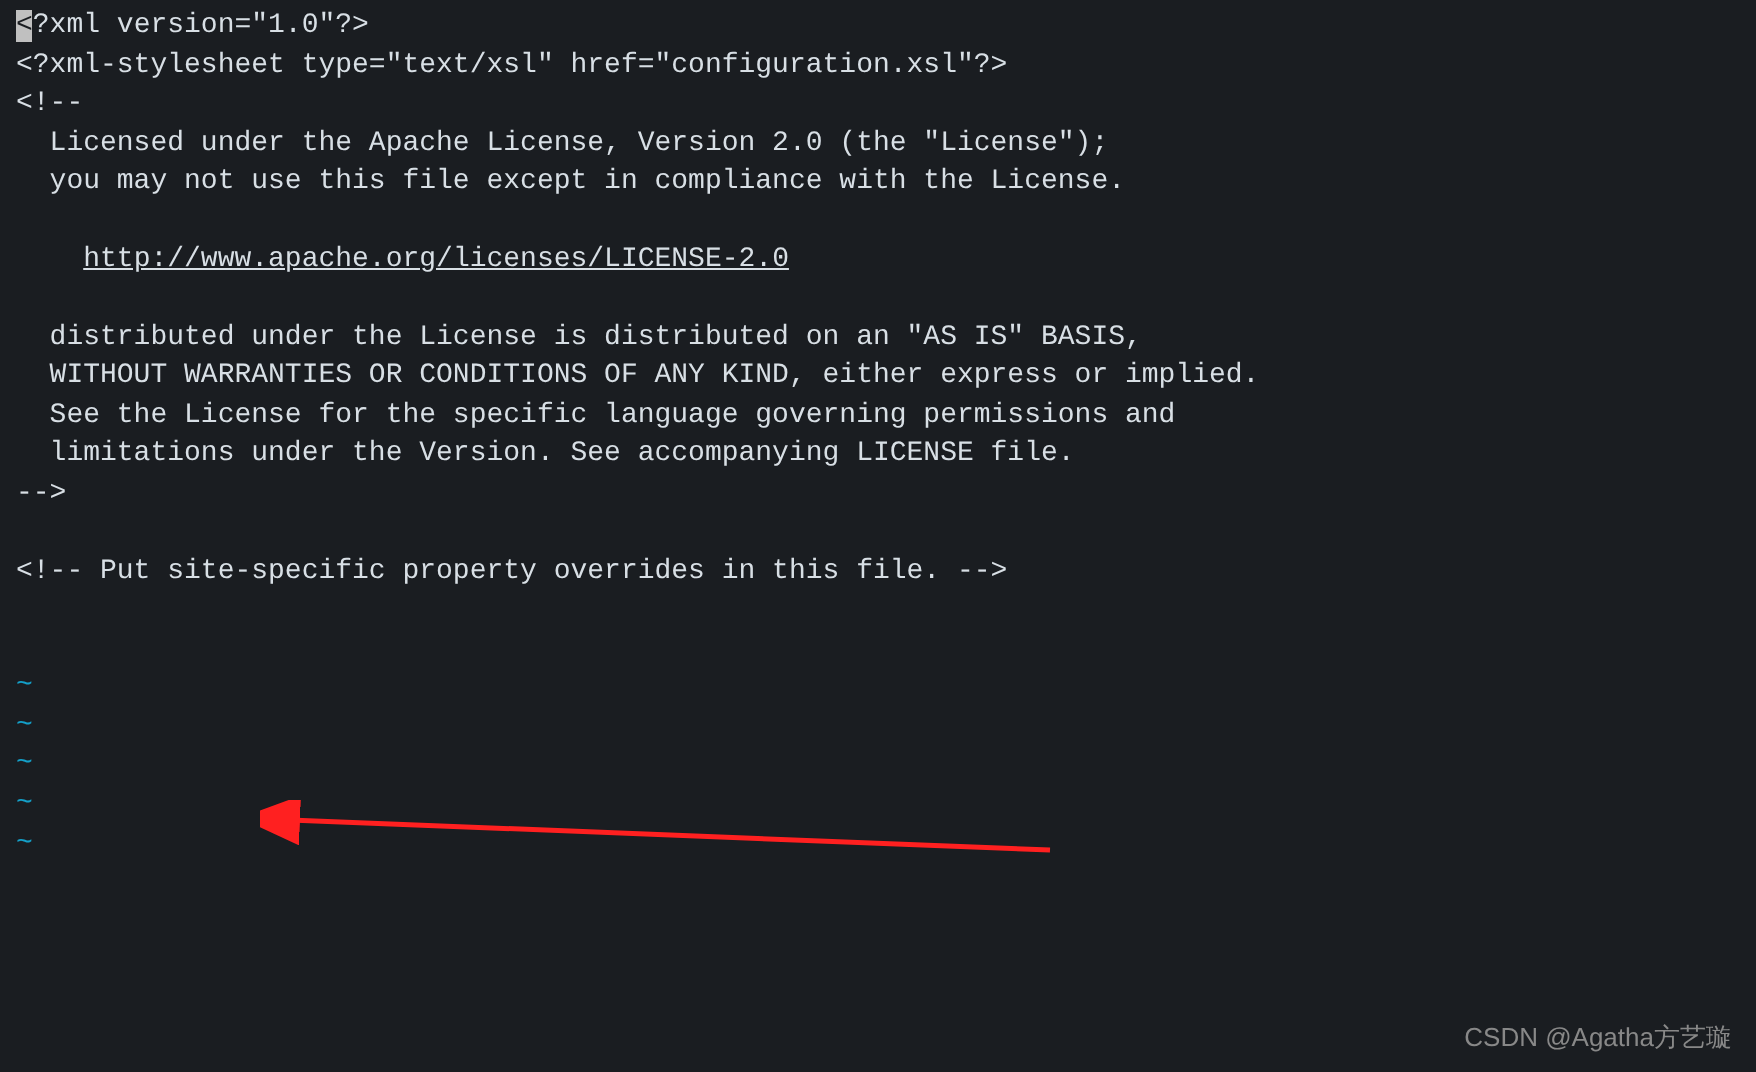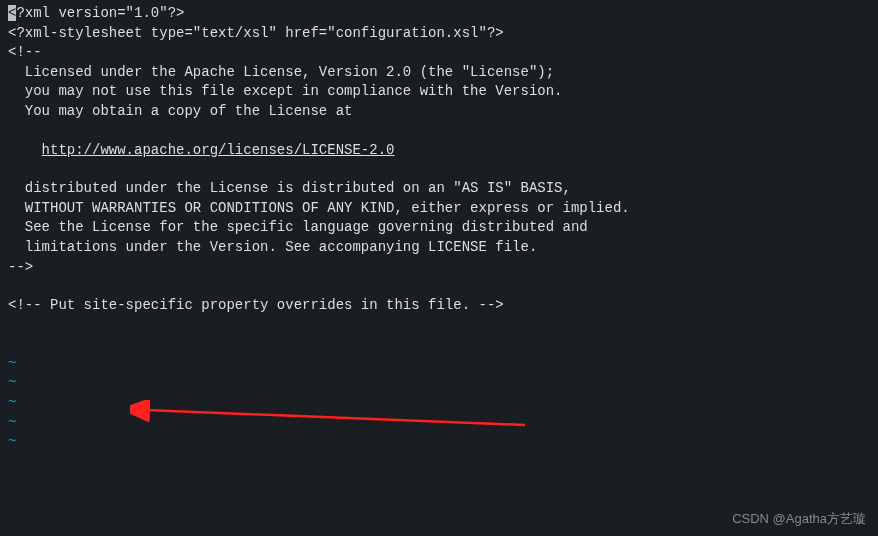--- a/index.html
+++ b/index.html
@@ -58,7 +58,7 @@
   <div class="line">&lt;?xml-stylesheet type="text/xsl" href="configuration.xsl"?&gt;</div>
   <div class="line">&lt;!--</div>
   <div class="line">  Licensed under the Apache License, Version 2.0 (the "License");</div>
-  <div class="line">  you may not use this file except in compliance with the Version.</div>
+  <div class="line">  you may not use this file except in compliance with the License.</div>
   <div class="line">  You may obtain a copy of the License at</div>
   <div class="line"></div>
   <div class="line"><span>    </span><span class="underline-link">http://www.apache.org/licenses/LICENSE-2.0</span></div>

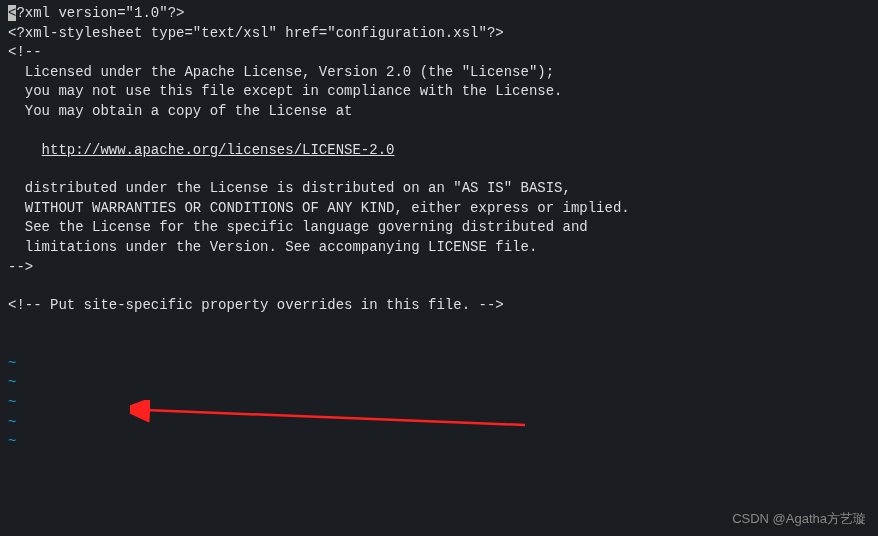--- a/index.html
+++ b/index.html
@@ -59,7 +59,6 @@
   <div class="line">&lt;!--</div>
   <div class="line">  Licensed under the Apache License, Version 2.0 (the "License");</div>
   <div class="line">  you may not use this file except in compliance with the License.</div>
-  <div class="line">  You may obtain a copy of the License at</div>
   <div class="line"></div>
   <div class="line"><span>    </span><span class="underline-link">http://www.apache.org/licenses/LICENSE-2.0</span></div>
   <div class="line"></div>

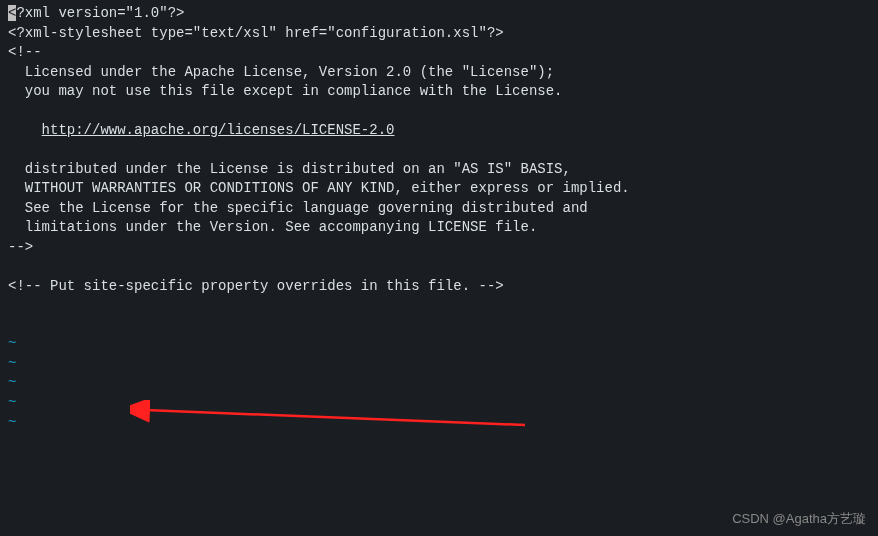--- a/index.html
+++ b/index.html
@@ -64,7 +64,7 @@
   <div class="line"></div>
   <div class="line">  distributed under the License is distributed on an "AS IS" BASIS,</div>
   <div class="line">  WITHOUT WARRANTIES OR CONDITIONS OF ANY KIND, either express or implied.</div>
-  <div class="line">  See the License for the specific language governing distributed and</div>
+  <div class="line">  See the License for the specific language governing permissions and</div>
   <div class="line">  limitations under the Version. See accompanying LICENSE file.</div>
   <div class="line">--&gt;</div>
   <div class="line"></div>

